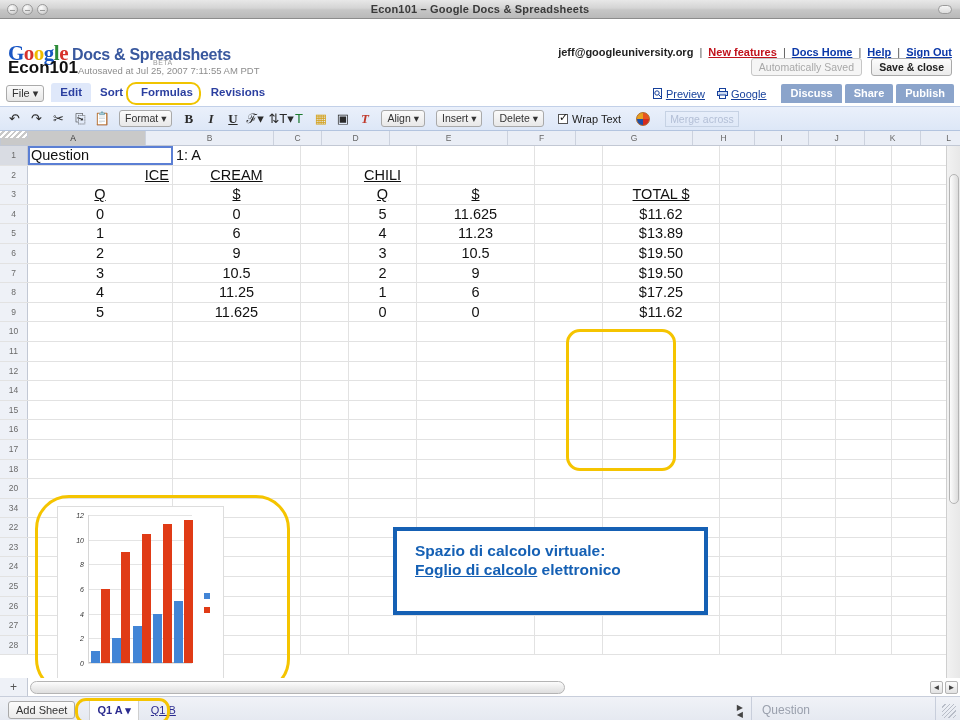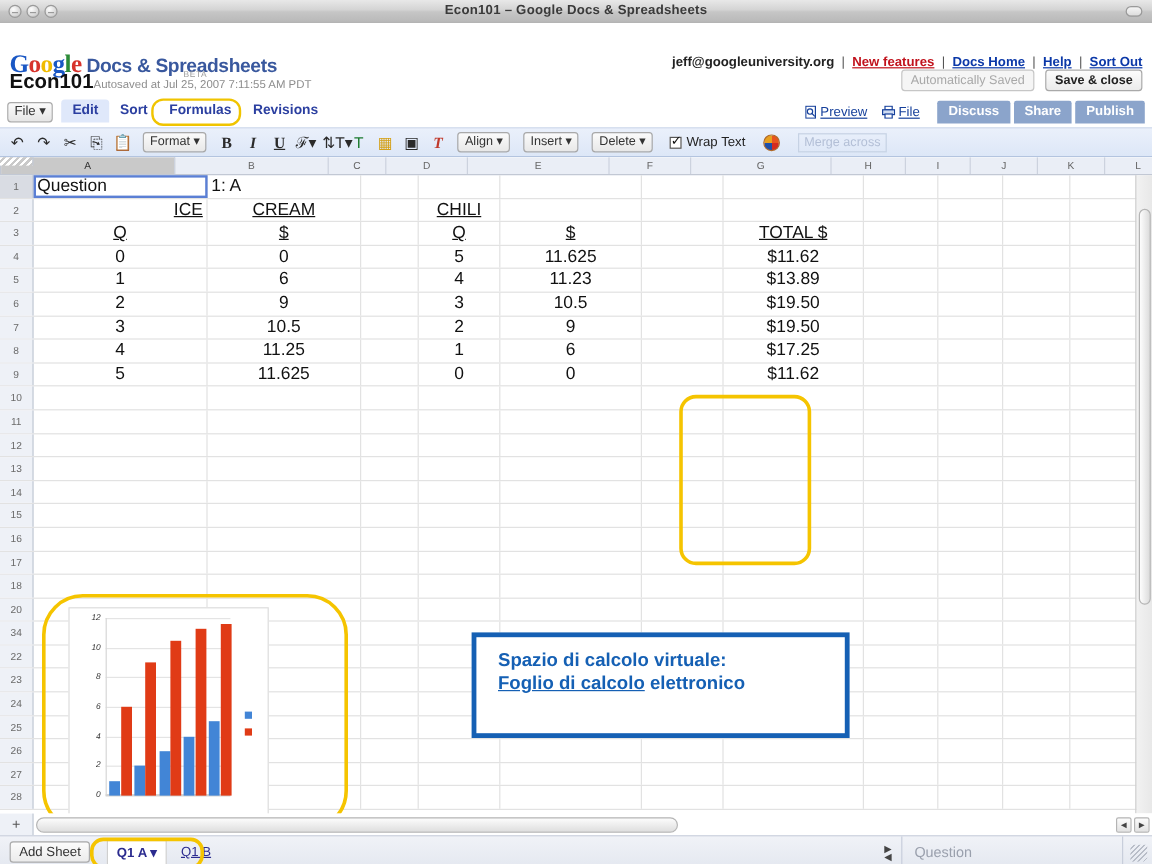--- a/index.html
+++ b/index.html
@@ -255,7 +255,7 @@
     <span class="sep">|</span>
     <a class="blue" href="#">Help</a>
     <span class="sep">|</span>
-    <a class="blue" href="#">Sort Out</a>
+    <a class="blue" href="#">Sign Out</a>
   </div>
 </div>
 

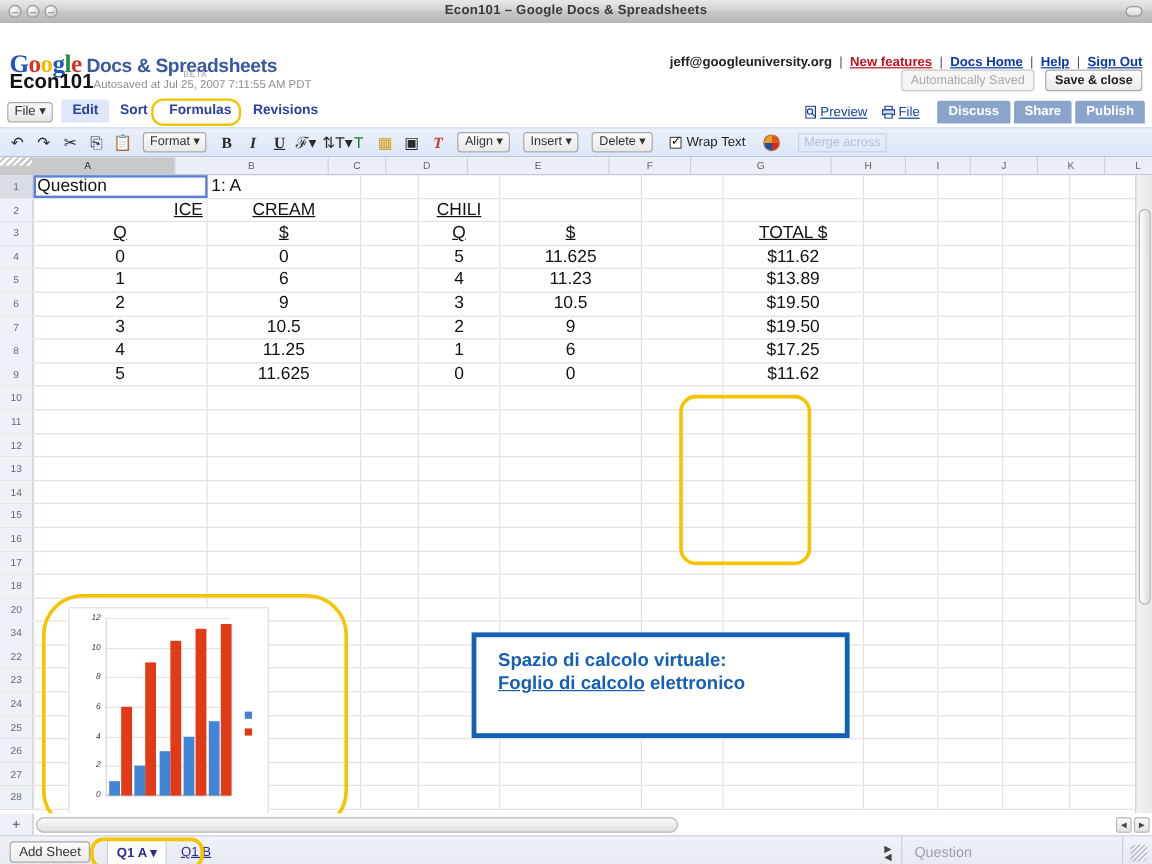--- a/index.html
+++ b/index.html
@@ -290,7 +290,7 @@
         <rect x="0.5" y="3.5" width="10" height="4" fill="#cfdcf2" stroke="#16409b"></rect>
         <rect x="2.5" y="7" width="6" height="3.5" fill="#fff" stroke="#16409b"></rect>
       </svg>
-      <span>File</span>
+      <span>Google</span>
     </span>
     <span class="bluebtn">Discuss</span>
     <span class="bluebtn">Share</span>

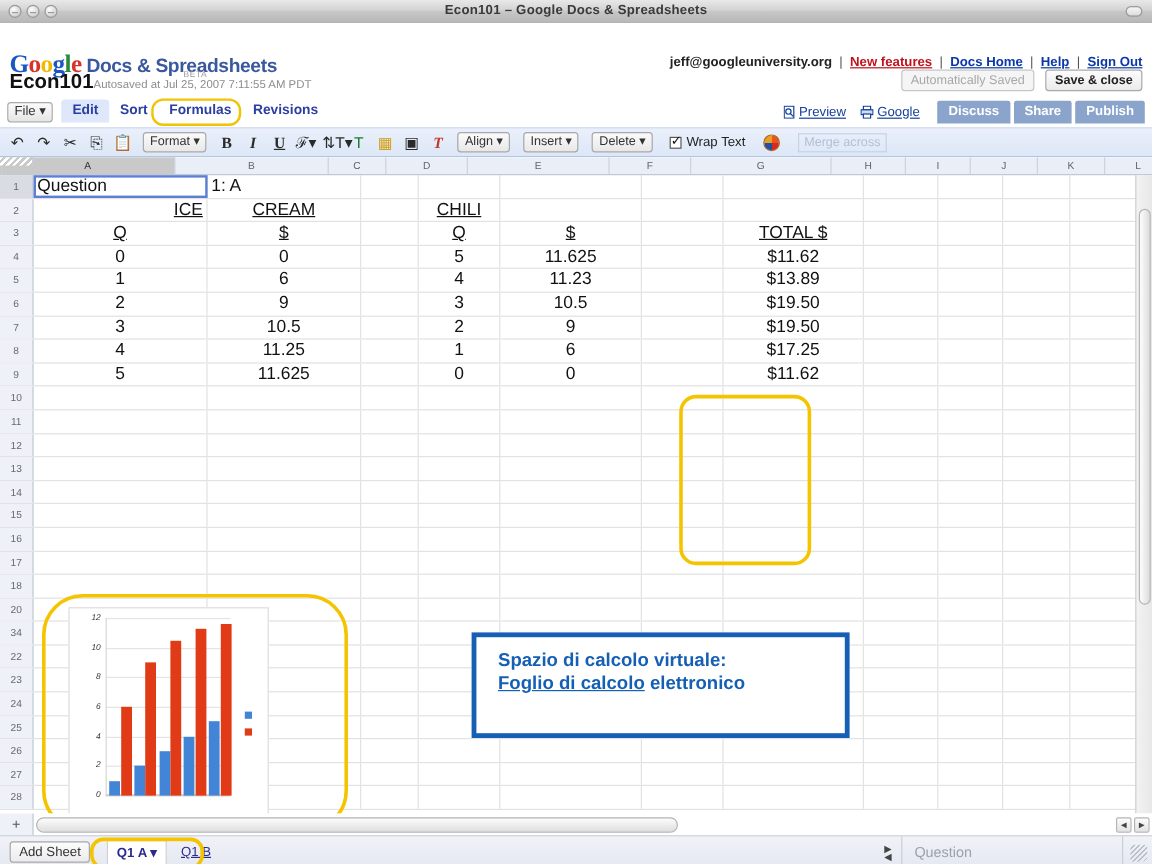--- a/index.html
+++ b/index.html
@@ -524,21 +524,6 @@
         <div class="cell" style="width: 56px; flex: 0 0 56px;"></div>
       </div>
       <div class="grow">
-        <div class="rh">13</div>
-        <div class="cell" style="width: 145px; flex: 0 0 145px;"></div>
-        <div class="cell" style="width: 128px; flex: 0 0 128px;"></div>
-        <div class="cell" style="width: 48px; flex: 0 0 48px;"></div>
-        <div class="cell" style="width: 68px; flex: 0 0 68px;"></div>
-        <div class="cell" style="width: 118px; flex: 0 0 118px;"></div>
-        <div class="cell" style="width: 68px; flex: 0 0 68px;"></div>
-        <div class="cell" style="width: 117px; flex: 0 0 117px;"></div>
-        <div class="cell" style="width: 62px; flex: 0 0 62px;"></div>
-        <div class="cell" style="width: 54px; flex: 0 0 54px;"></div>
-        <div class="cell" style="width: 56px; flex: 0 0 56px;"></div>
-        <div class="cell" style="width: 56px; flex: 0 0 56px;"></div>
-        <div class="cell" style="width: 56px; flex: 0 0 56px;"></div>
-      </div>
-      <div class="grow">
         <div class="rh">14</div>
         <div class="cell" style="width: 145px; flex: 0 0 145px;"></div>
         <div class="cell" style="width: 128px; flex: 0 0 128px;"></div>

